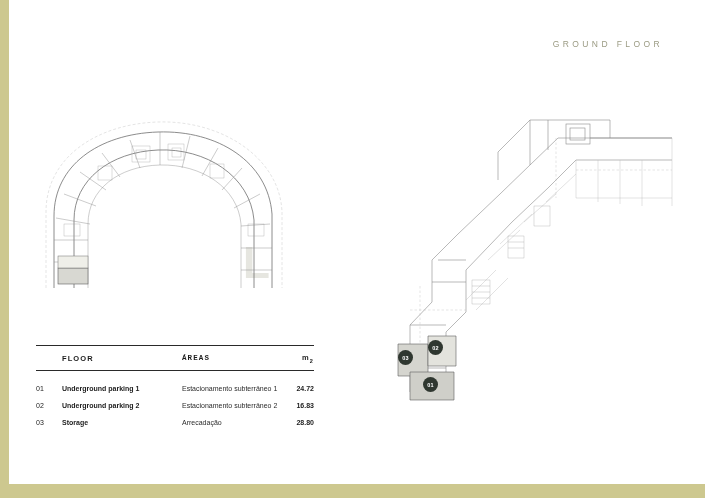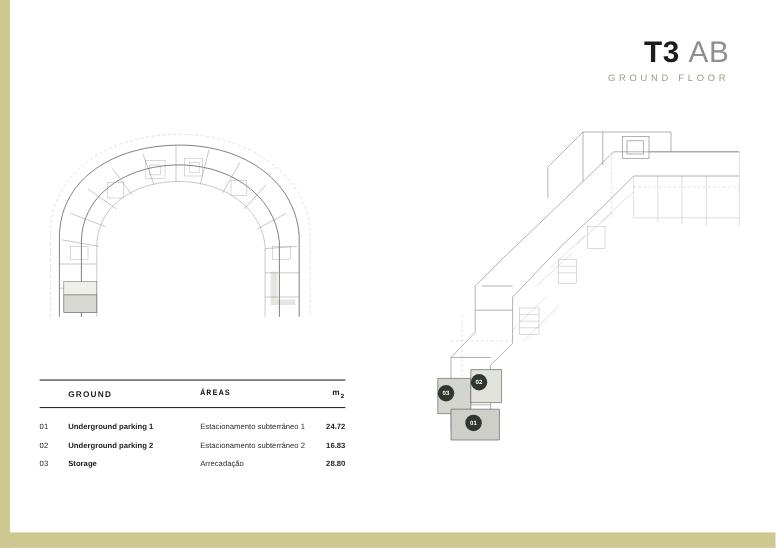--- a/index.html
+++ b/index.html
@@ -161,7 +161,6 @@
   <div class="bottom-strip"></div>
 
   <div class="title-block">
-    <div class="title-main"><span class="t3">T3</span> <span class="ab">AB</span></div>
     <div class="title-sub">GROUND FLOOR</div>
   </div>
 

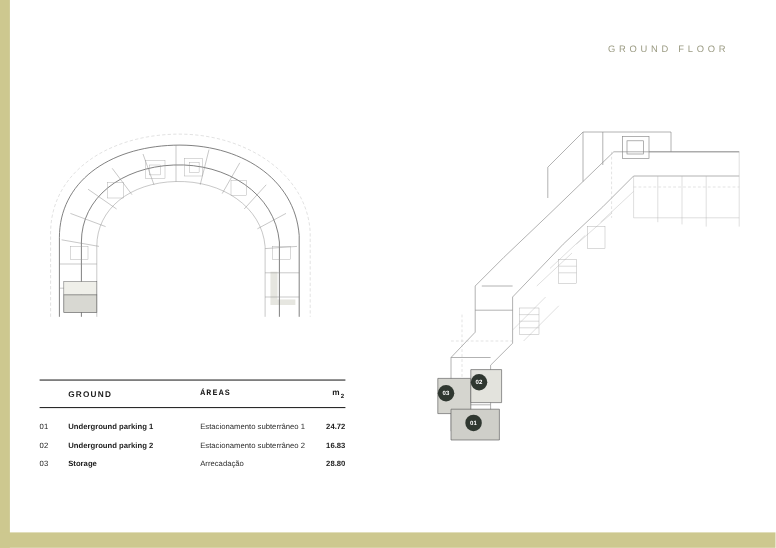--- a/index.html
+++ b/index.html
@@ -291,7 +291,7 @@
     <div class="areas-rule"></div>
     <div class="areas-head">
       <div class="c-num"></div>
-      <div class="c-en">GROUND</div>
+      <div class="c-en">FLOOR</div>
       <div class="c-pt">ÁREAS</div>
       <div class="c-m2"><span>m</span><sub>2</sub></div>
     </div>

